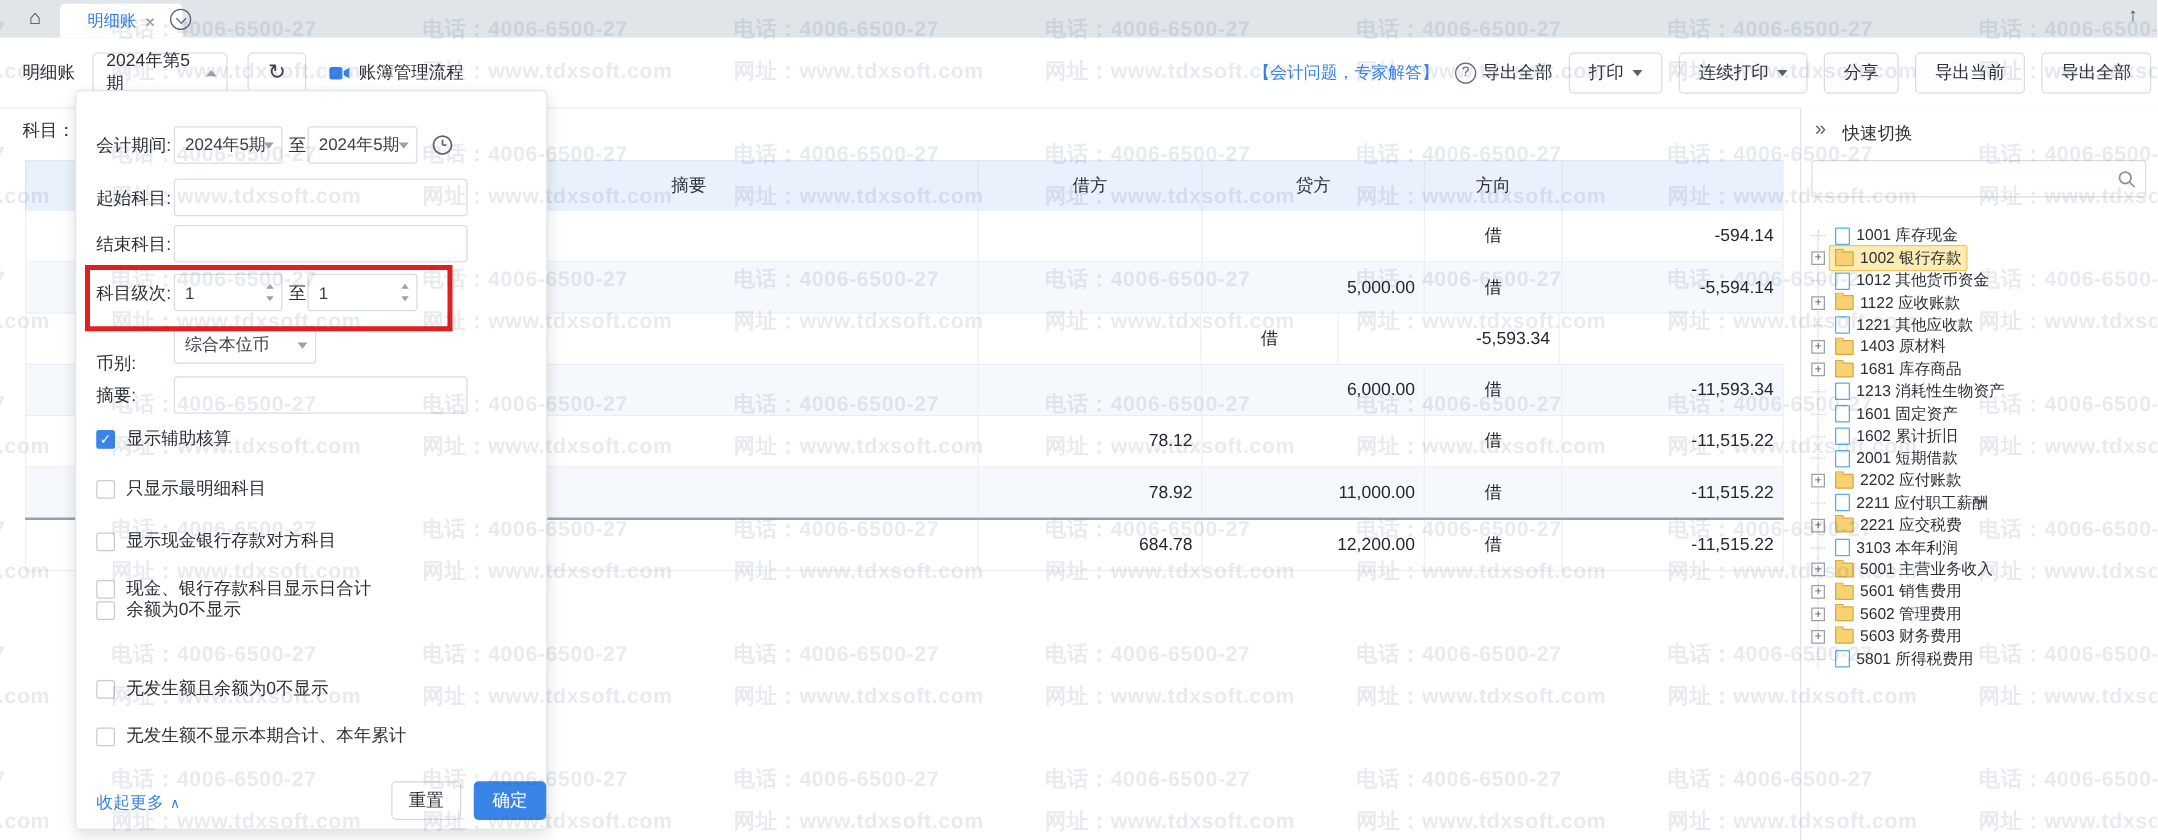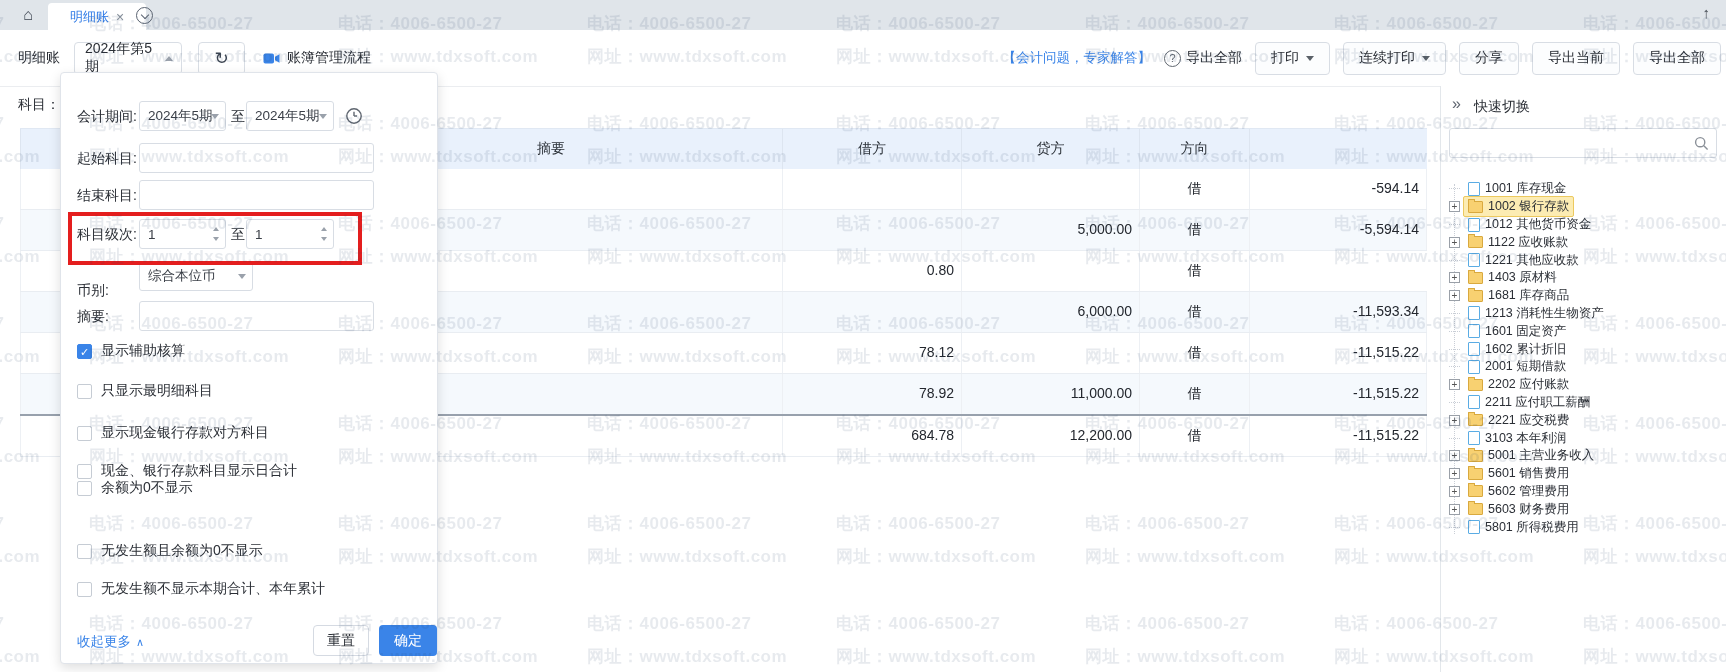--- a/index.html
+++ b/index.html
@@ -175,7 +175,6 @@
         <div class="trow">
           <div class="cell c0"></div>
           <div class="cell c1"></div>
-          <div class="cell c2 num">0.80</div>
           <div class="cell c3 num"></div>
           <div class="cell c4 ctr">借</div>
         </div>

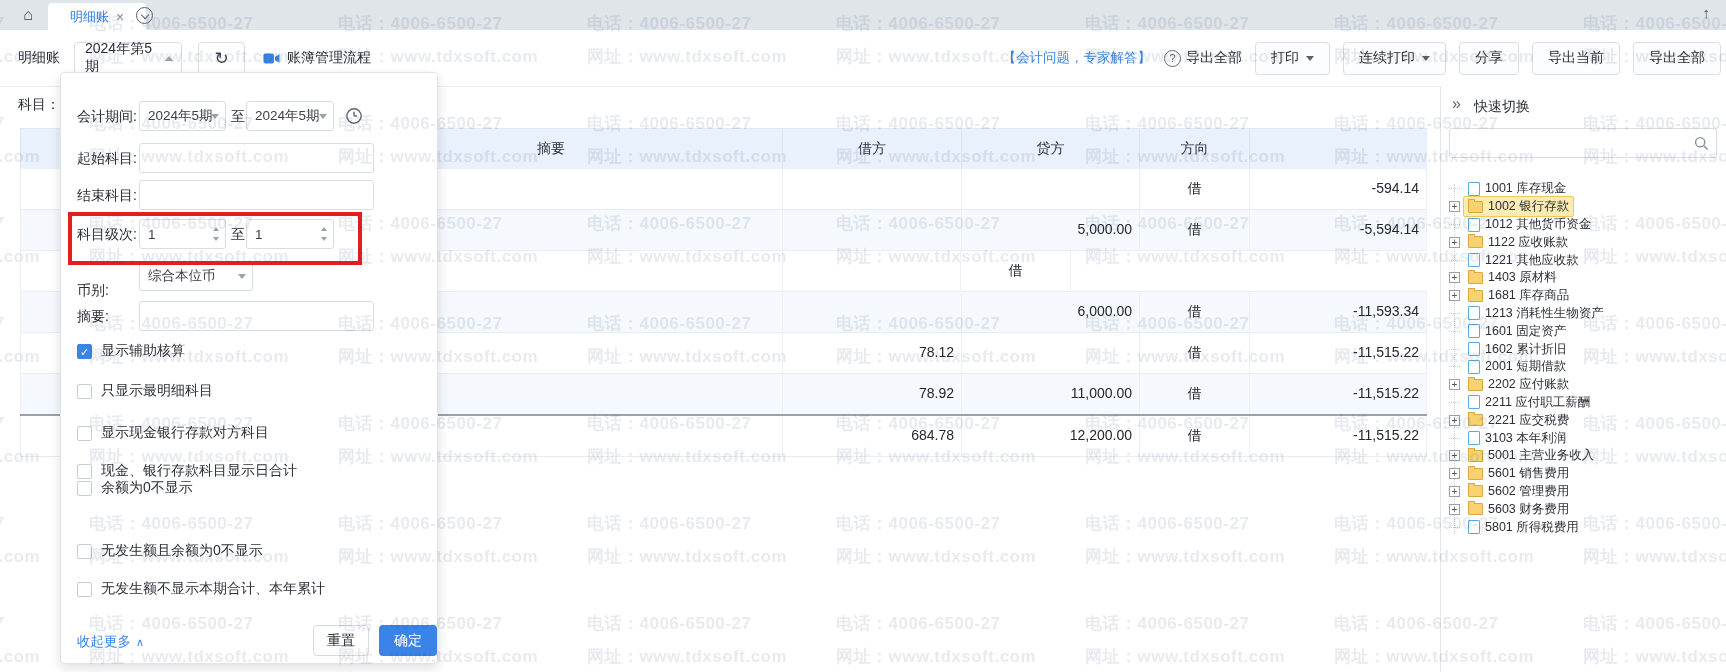--- a/index.html
+++ b/index.html
@@ -177,6 +177,7 @@
           <div class="cell c1"></div>
           <div class="cell c3 num"></div>
           <div class="cell c4 ctr">借</div>
+          <div class="cell c5 num">-5,593.34</div>
         </div>
         <div class="trow">
           <div class="cell c0"></div>

